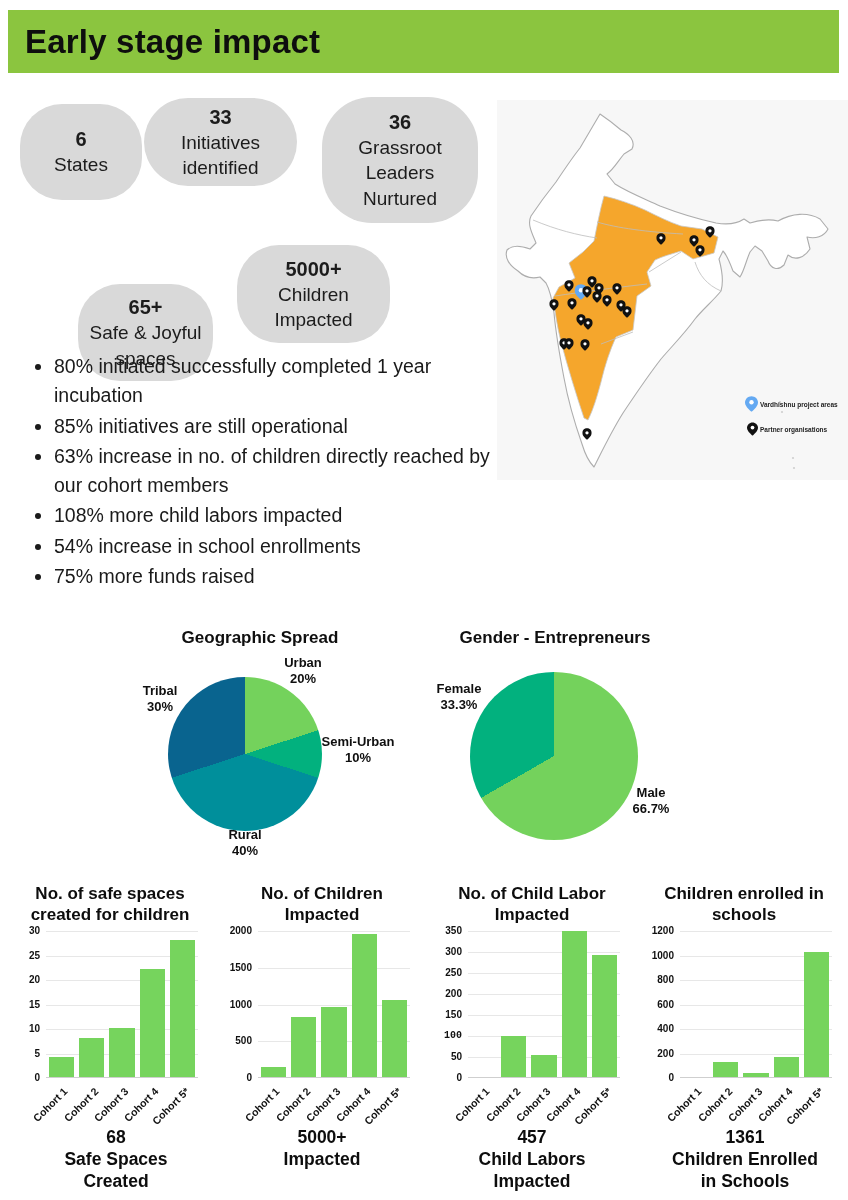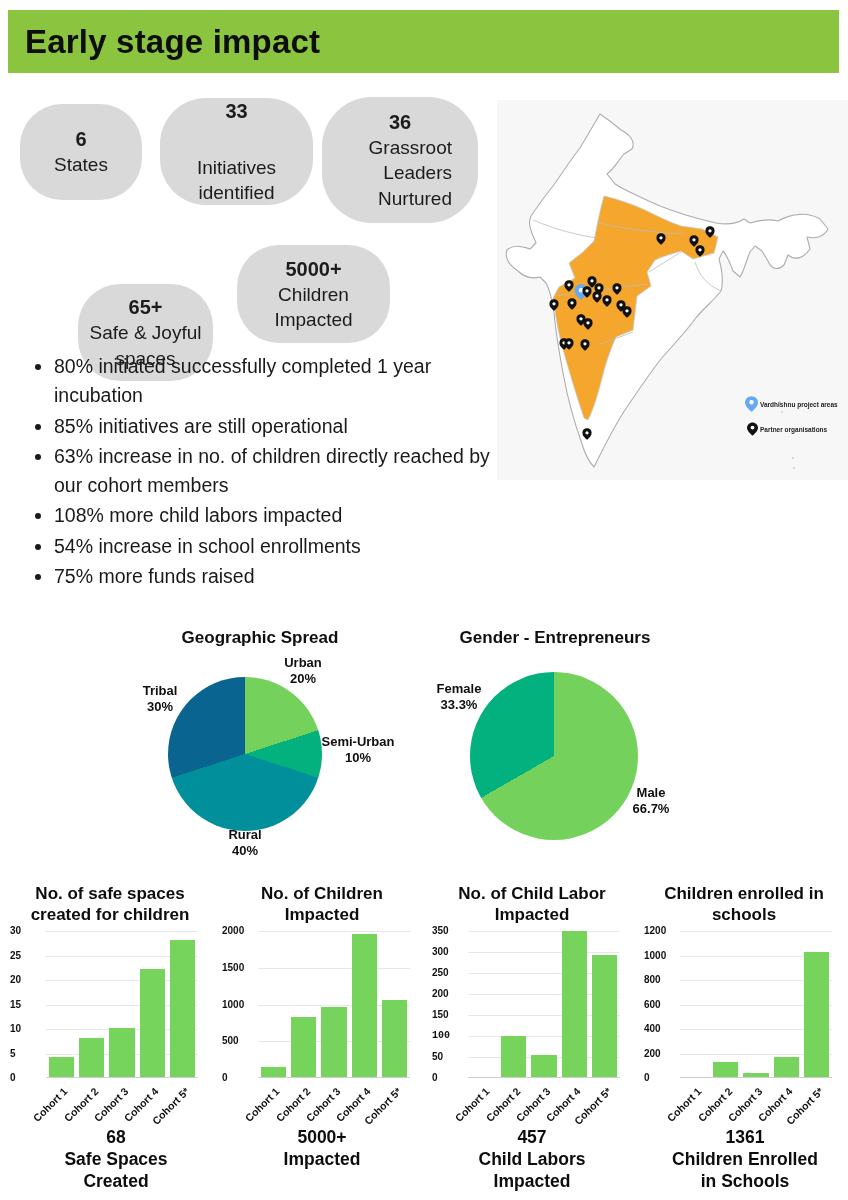--- a/index.html
+++ b/index.html
@@ -18,7 +18,7 @@
   .bubble .val { font-size:20px; font-weight:700; color:#1c1c1c; line-height:1.3; }
   .bubble .lbl { font-size:19px; font-weight:400; color:#1c1c1c; line-height:1.32; }
   .b1 { left:20px;  top:104px; width:122px; height:96px;  border-radius:42px; }
-  .b2 { left:160px; top:98px;  width:153px; height:107px; border-radius:46px;justify-content:space-between; }
+  .b2 { left:144px; top:98px;  width:153px; height:88px; border-radius:46px; }
   .b3 { left:322px; top:97px;  width:156px; height:126px; border-radius:50px; }
   .b4 { left:78px;  top:246px; width:135px; height:97px;  border-radius:42px;margin-top:38px; }
   .b5 { left:237px; top:245px; width:153px; height:98px;  border-radius:42px; }

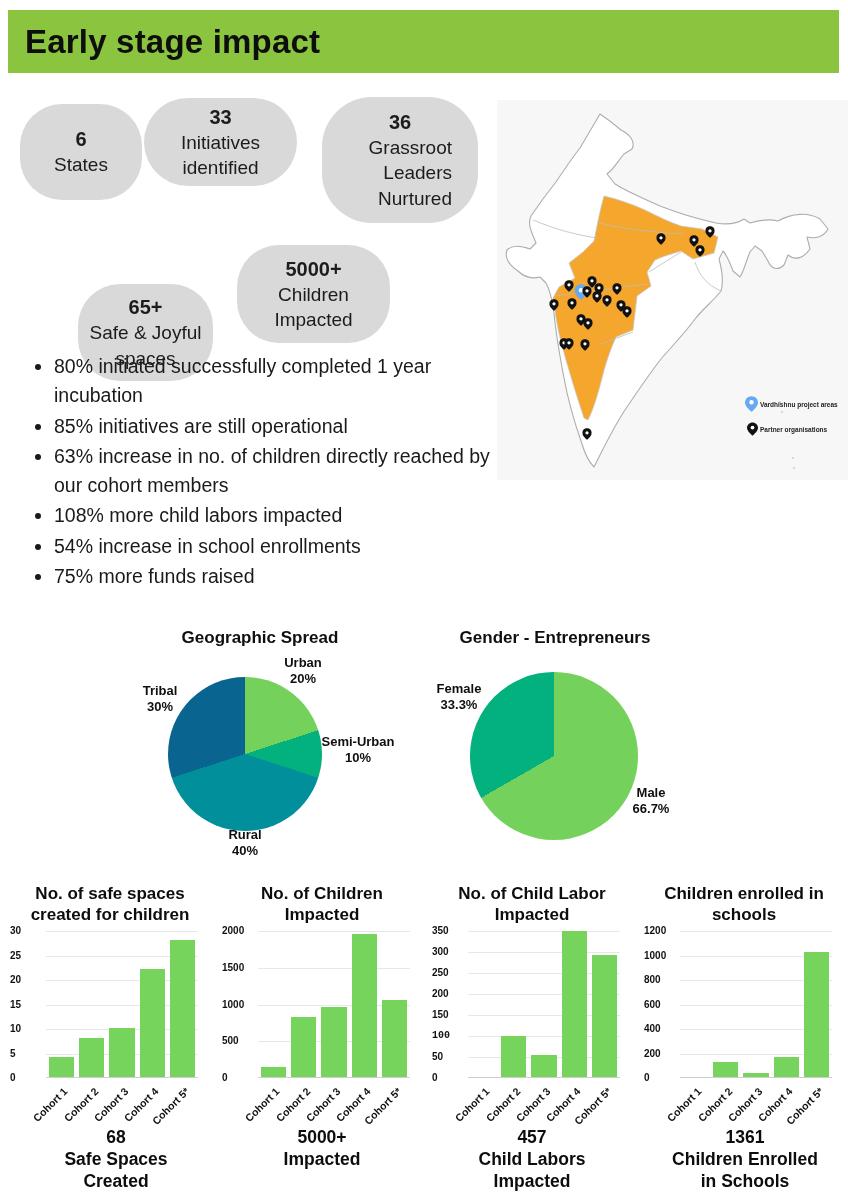--- a/index.html
+++ b/index.html
@@ -22,7 +22,7 @@
   .b3 { left:322px; top:97px;  width:156px; height:126px; border-radius:50px; }
   .b4 { left:78px;  top:246px; width:135px; height:97px;  border-radius:42px;margin-top:38px; }
   .b5 { left:237px; top:245px; width:153px; height:98px;  border-radius:42px; }
-  .b1 .lbl{max-width:100px;} .b2 .lbl{max-width:112px;} .b3 .lbl{max-width:104px;text-align:right;}
+  .b1 .lbl{max-width:100px;} .b2 .lbl{max-width:112px;} .b3 .lbl{max-width:104px;}
   .b4 .lbl{max-width:124px;} .b5 .lbl{max-width:104px;}
 
   

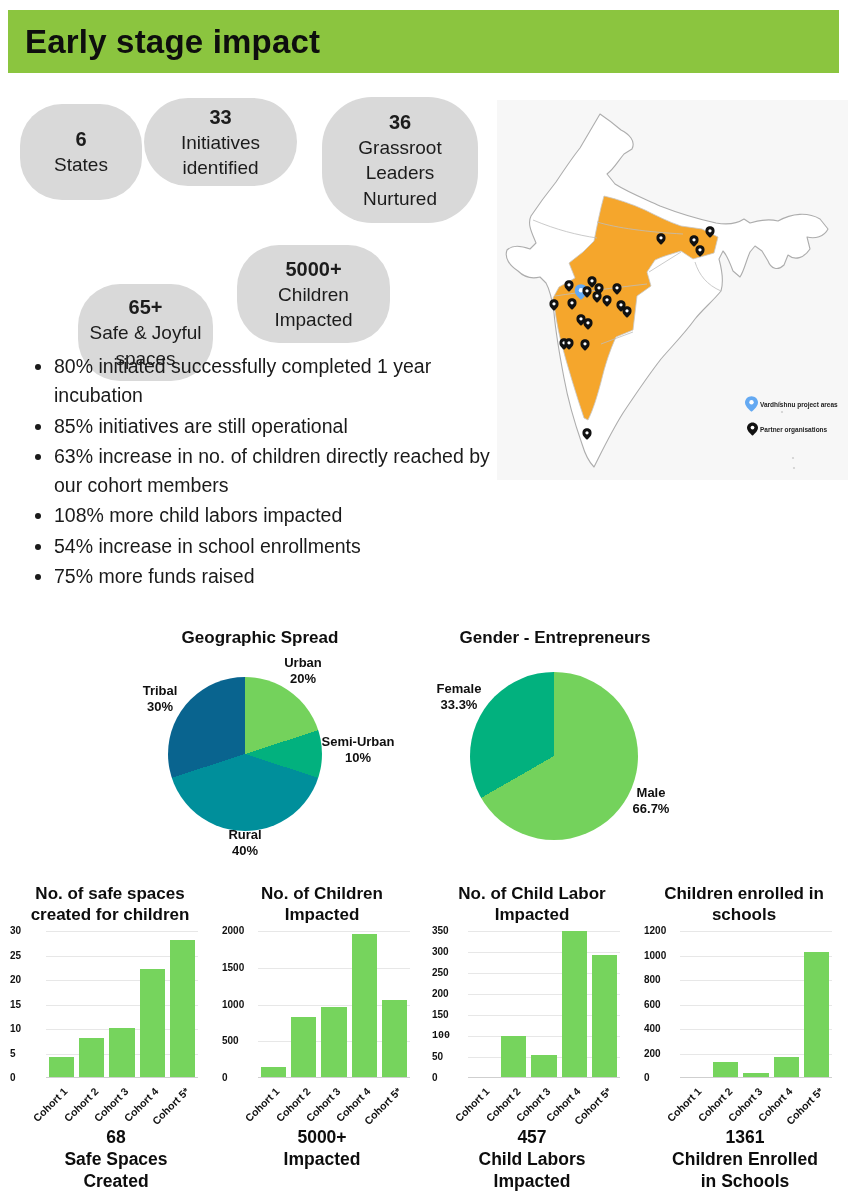--- a/index.html
+++ b/index.html
@@ -56,7 +56,7 @@
           border-bottom:1px solid #cfcfcf; }
   .gridline { position:absolute; left:0; width:100%; height:1px; background:#e7e7e7; }
   .yaxis { position:absolute; left:0; top:49px; width:32px; height:147px; }
-  .ytick { position:absolute; right:2px; width:30px; text-align:left;
+  .ytick { position:absolute; right:2px; width:30px; text-align:right;
            font-size:10px; font-weight:700; color:#111; line-height:12px; }
   .bar { position:absolute; bottom:0; background:#76D45D; }
   .xtick { position:absolute; width:60px; text-align:right; font-size:10.5px; font-weight:700;

